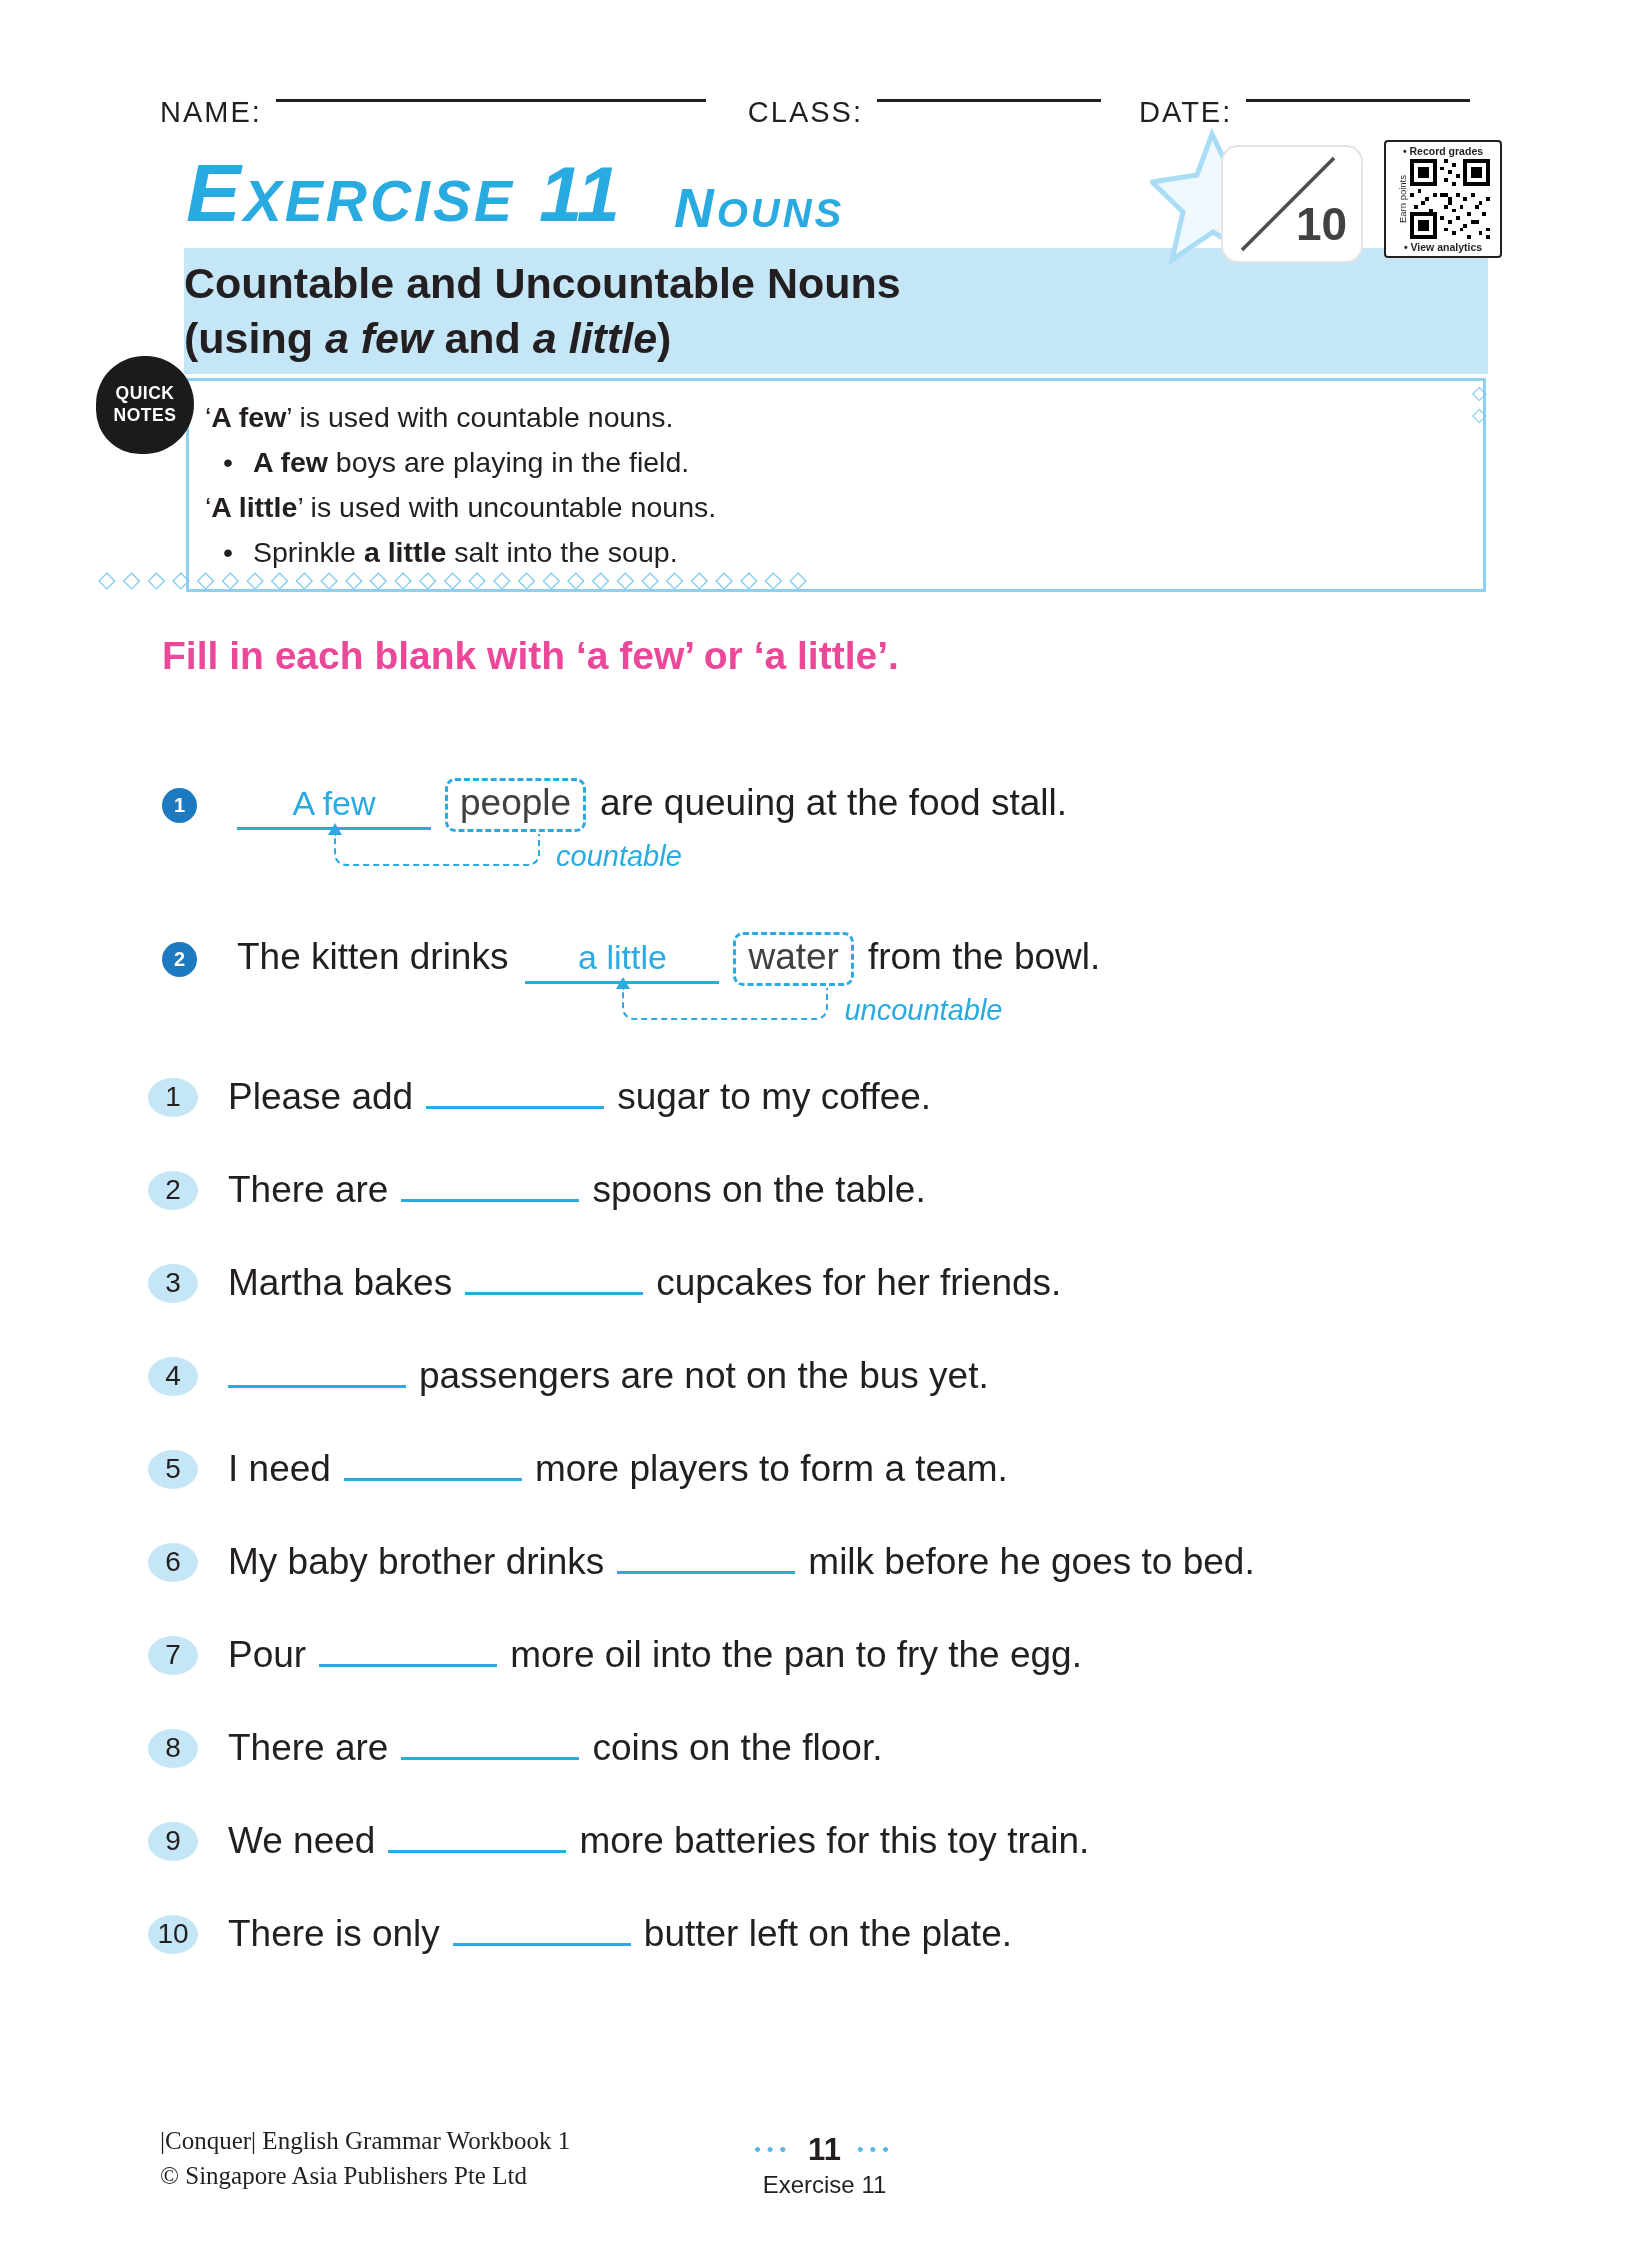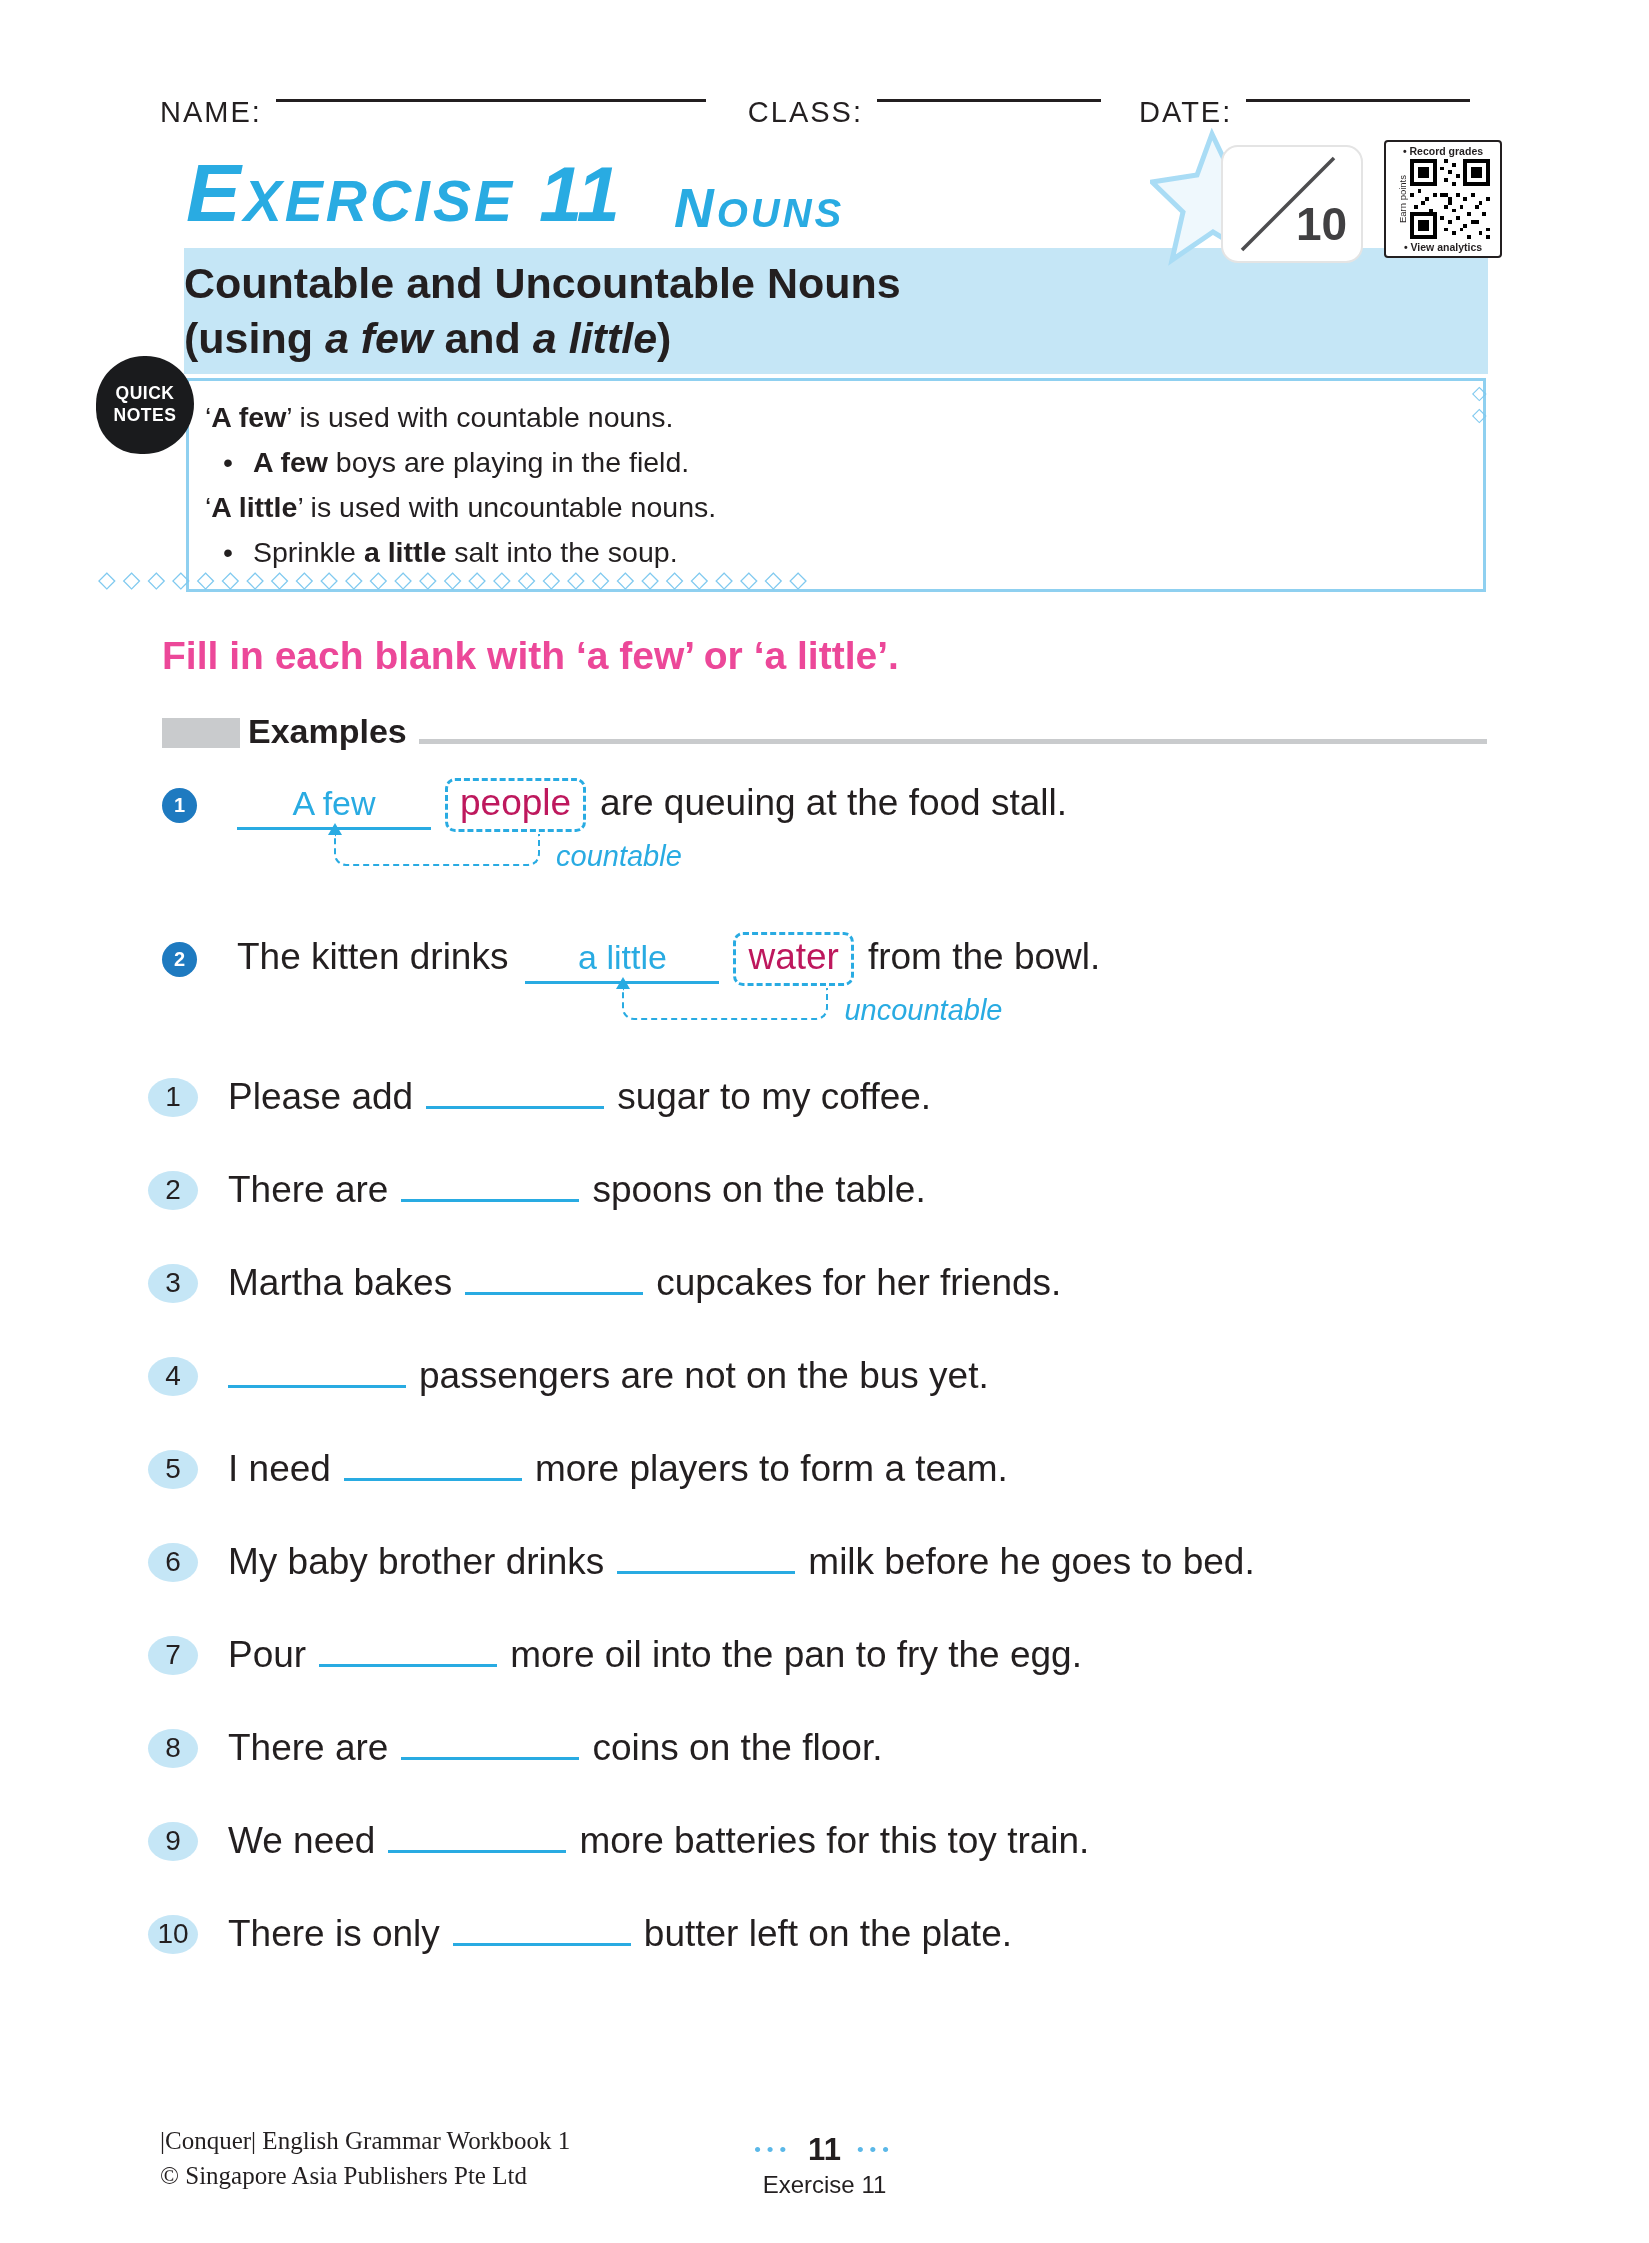--- a/index.html
+++ b/index.html
@@ -155,11 +155,6 @@
 
   <div class="instruction">Fill in each blank with ‘a few’ or ‘a little’.</div>
 
-  <div class="ex-heading">
-    <span class="ex-accent"></span>
-    <span class="ex-heading-text">Examples</span>
-    <span class="ex-rule"></span>
-  </div>
 
   <div class="example-row example-1">
     <span class="ex-circle">1</span>

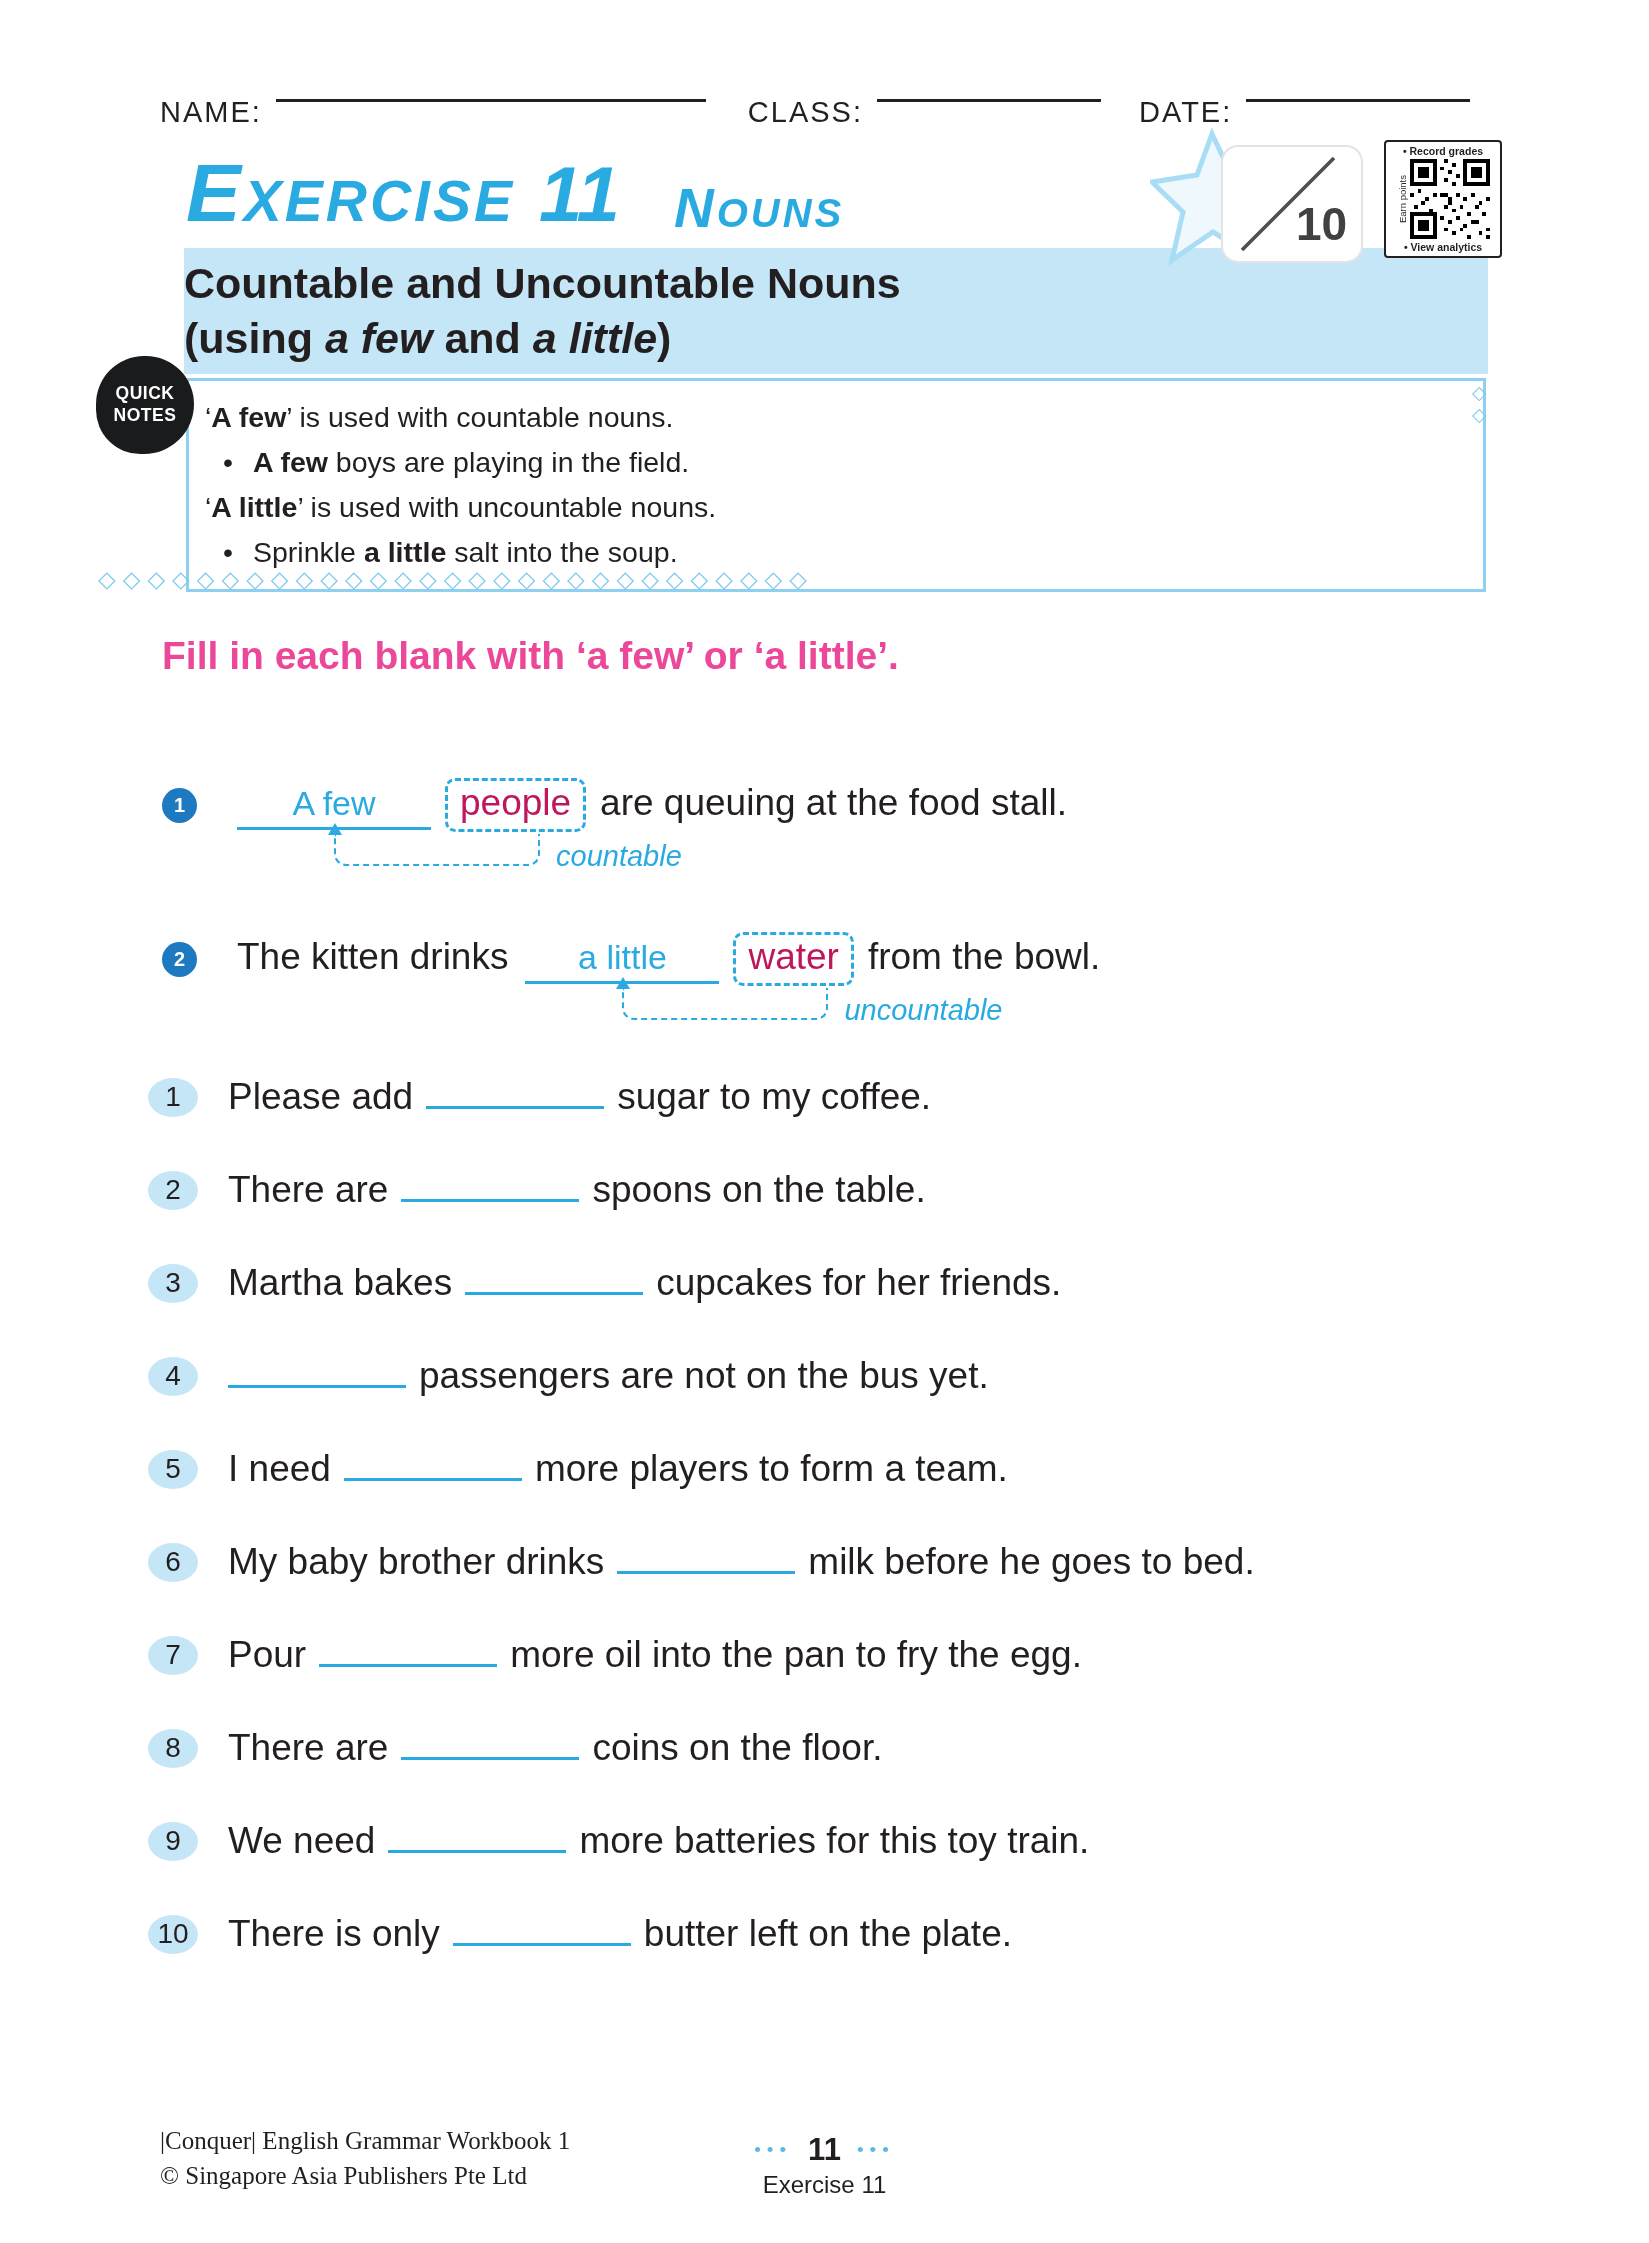--- a/index.html
+++ b/index.html
@@ -64,7 +64,7 @@
   .ex-pre{margin-right:17px;white-space:nowrap}
   .ex-pre:empty{margin-right:0}
   .blank-wrap{position:relative;display:inline-block;width:194px;text-align:center;border-bottom:3px solid #29ABE2;padding-bottom:4px;color:#29ABE2;font-size:34px}
-  .noun-box{margin:0 14px;border:3px dashed #29ABE2;border-radius:10px;padding:1px 12px 5px;color:#be185d;white-space:nowrap}
+  .noun-box{margin:0 14px;border:3px dashed #29ABE2;border-radius:10px;padding:1px 12px 5px;color:#404040;white-space:nowrap}
   .ex-post{white-space:nowrap}
   .ex-connector{position:absolute;top:calc(100% + 6px);left:50%;display:flex;align-items:flex-end;gap:16px;z-index:1}
   .conn-u{position:relative;width:206px;height:32px;border-left:2.5px dashed #29ABE2;border-right:2.5px dashed #29ABE2;border-bottom:2.5px dashed #29ABE2;border-radius:0 0 12px 12px}

